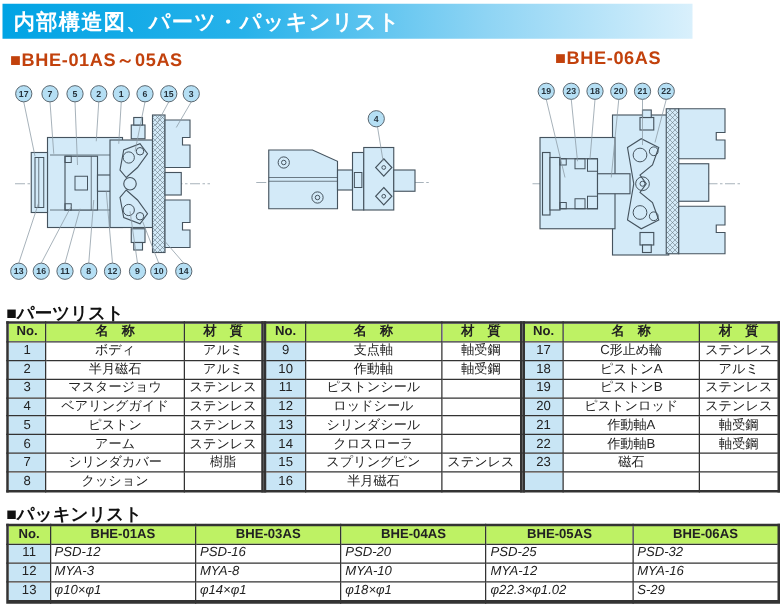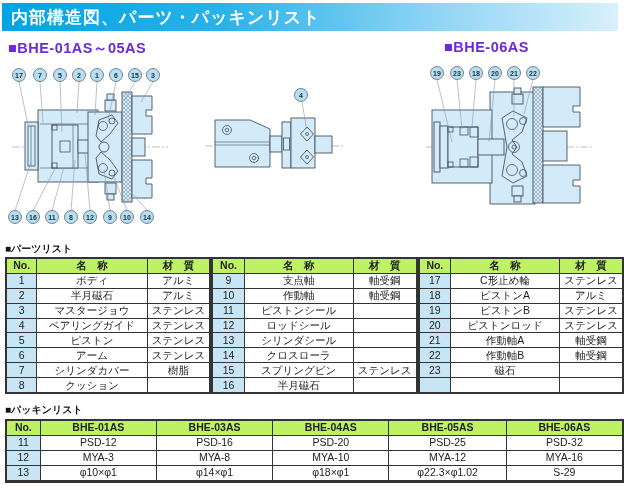--- a/index.html
+++ b/index.html
@@ -6,7 +6,7 @@
   body{width:624px;height:489px;position:relative;overflow:hidden;
        font-family:"Liberation Sans","DejaVu Sans",sans-serif;color:#222;}
 
-  .title-bar{position:absolute;left:2px;top:3px;width:616px;height:28px;
+  .title-bar{position:absolute;left:2px;top:3px;width:552px;height:28px;
     background:linear-gradient(to right,#00a3e4 0%,#27b2ea 35%,#8ed4f4 70%,#d9f0fc 100%);
     display:flex;align-items:center;}
   .title-bar h1{margin:0 0 0 9px;font-size:17px;font-weight:bold;color:#fff;letter-spacing:1px;}

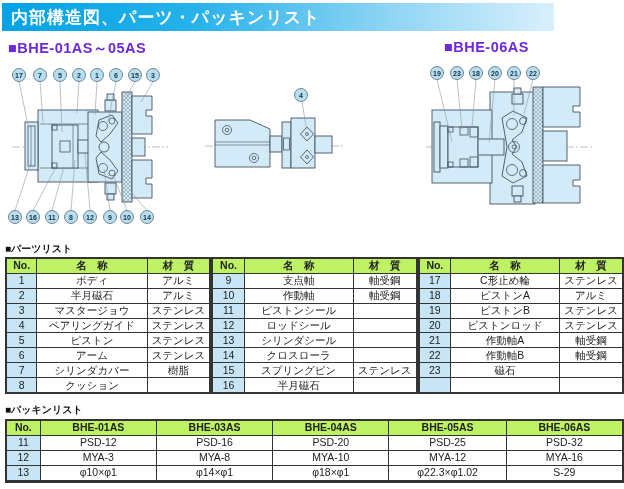--- a/index.html
+++ b/index.html
@@ -11,7 +11,7 @@
     display:flex;align-items:center;}
   .title-bar h1{margin:0 0 0 9px;font-size:17px;font-weight:bold;color:#fff;letter-spacing:1px;}
 
-  .diagram-label{position:absolute;top:39px;font-size:14.5px;font-weight:bold;color:#6d28d9;letter-spacing:.5px;}
+  .diagram-label{position:absolute;top:39px;font-size:14.5px;font-weight:bold;color:#c2410c;letter-spacing:.5px;}
   .diagram-label.left{left:8px;}
   .diagram-label.right{left:444px;}
 

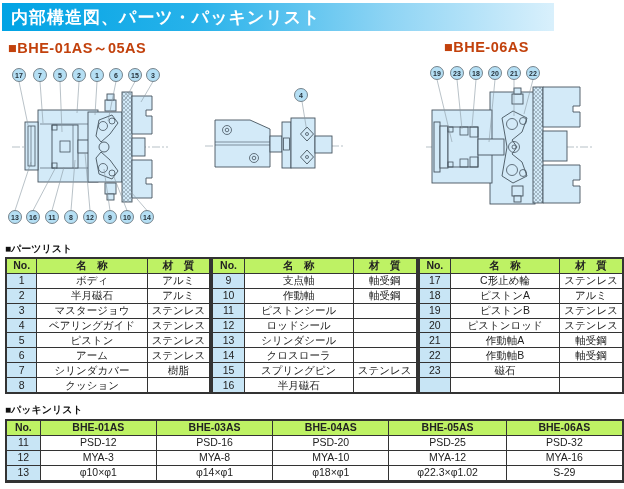--- a/index.html
+++ b/index.html
@@ -25,7 +25,7 @@
   .callout text{font-size:7px;font-family:"Liberation Sans",sans-serif;fill:#25313a;
                 text-anchor:middle;font-weight:bold;}
 
-  .list-heading{position:absolute;left:5px;font-size:10px;font-weight:bold;color:#111;}
+  .list-heading{position:absolute;left:5px;font-size:14px;font-weight:bold;color:#111;}
   .list-heading.parts{top:242px;}
   .list-heading.packing{top:403px;}
 

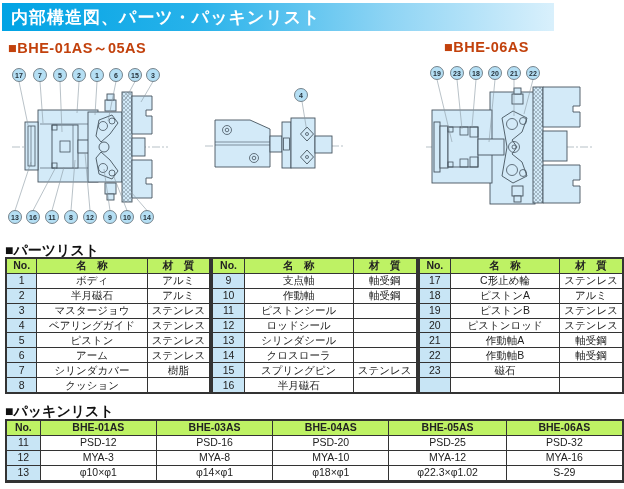--- a/index.html
+++ b/index.html
@@ -41,7 +41,7 @@
   .pt th.nm{width:115px;text-align:center;} .pt th.mt{width:57px;}
   .parts-wrap{position:absolute;left:5px;top:257px;display:flex;}
   .packing-table{position:absolute;left:5px;top:419px;border-bottom:3px solid #333;}
-  .pk td.v{width:117px;text-align:center;}
+  .pk td.v{width:117px;text-align:left;font-style:italic;}
   .pk th.v{width:117px;}
 </style>
 </head>

